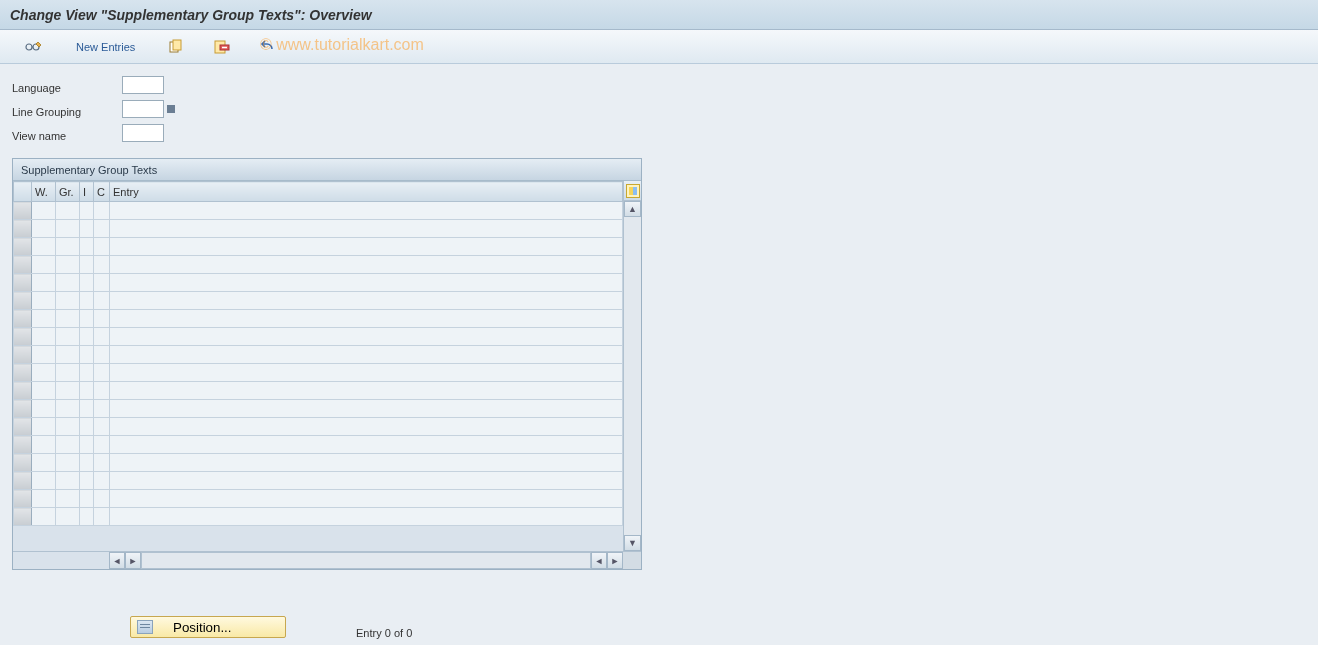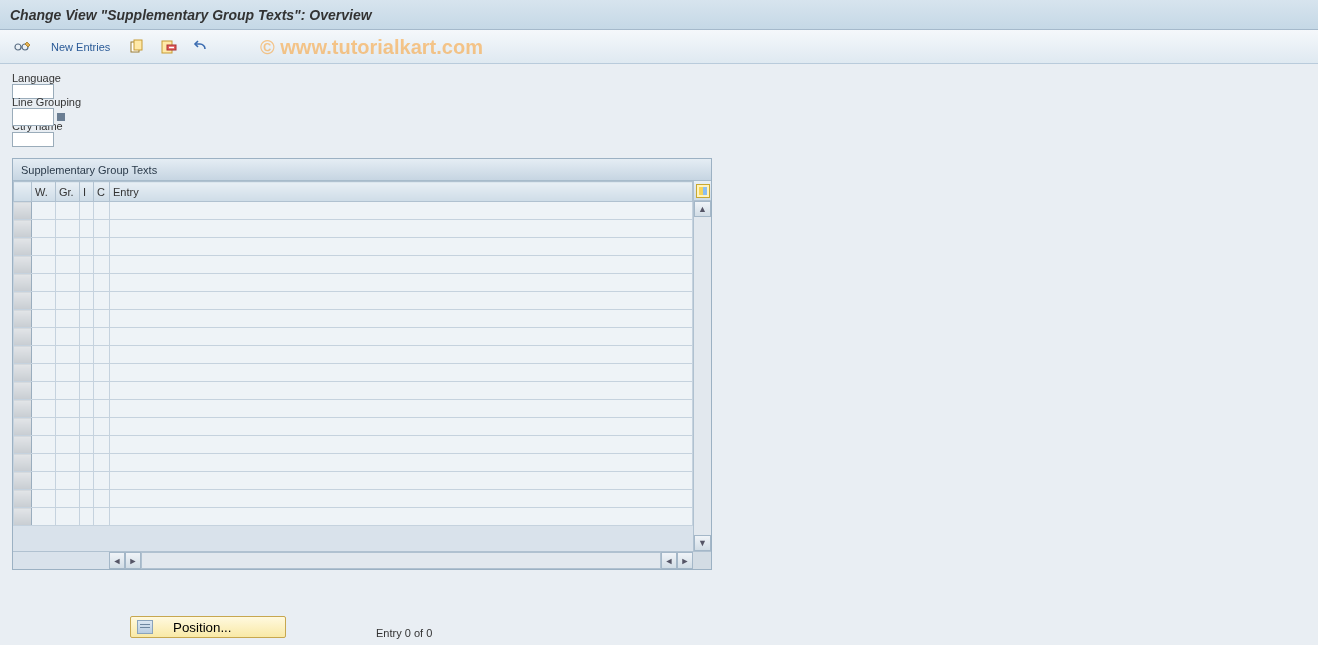--- a/index.html
+++ b/index.html
@@ -33,10 +33,10 @@
     background: linear-gradient(#f5f8fb, #dfe9f1);
     border-bottom: 1px solid #b9cbdb;
     height: 34px;
-    padding: 4px 9px;
+    padding: 4px 20px;
     display: flex;
     align-items: center;
-    gap: 6px;
+    gap: 20px;
     position: relative;
   }
   .tb-btn {

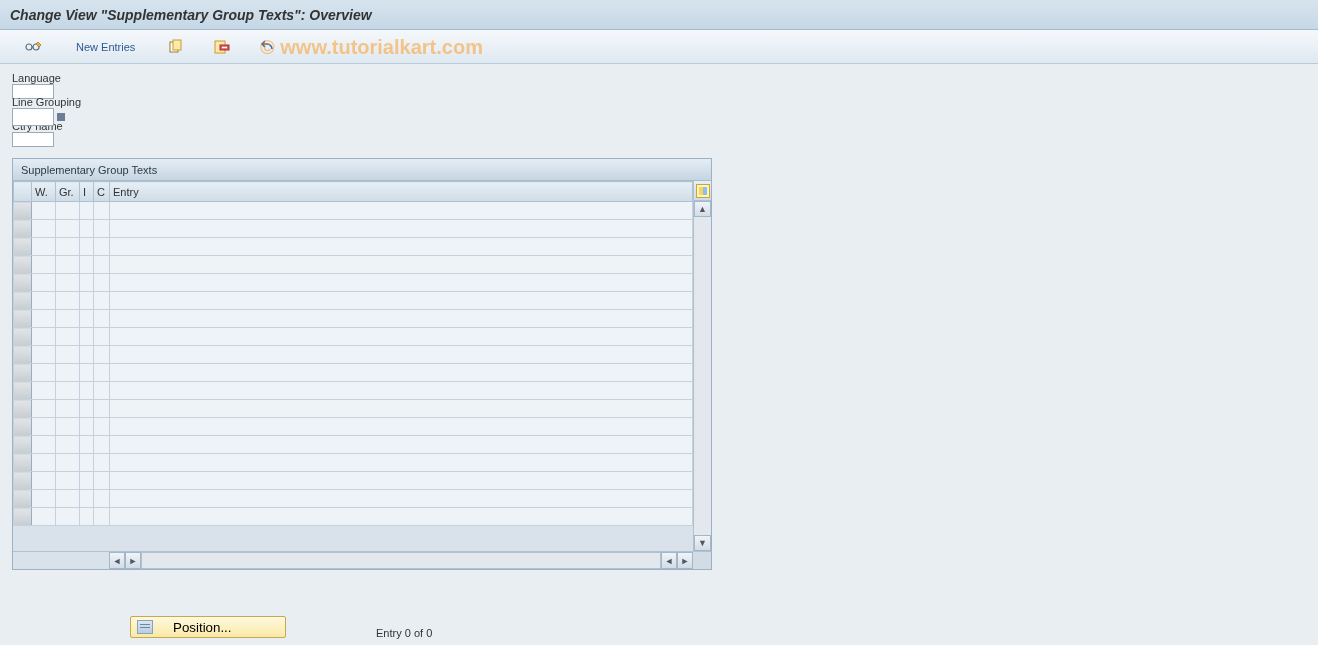--- a/index.html
+++ b/index.html
@@ -64,8 +64,8 @@
     position: absolute;
     left: 260px;
     top: 6px;
-    font-size: 20px;
-    font-weight: bold;
+    font-size: 16px;
+    font-weight: normal;
     color: rgba(255,140,0,0.45);
     pointer-events: none;
   }

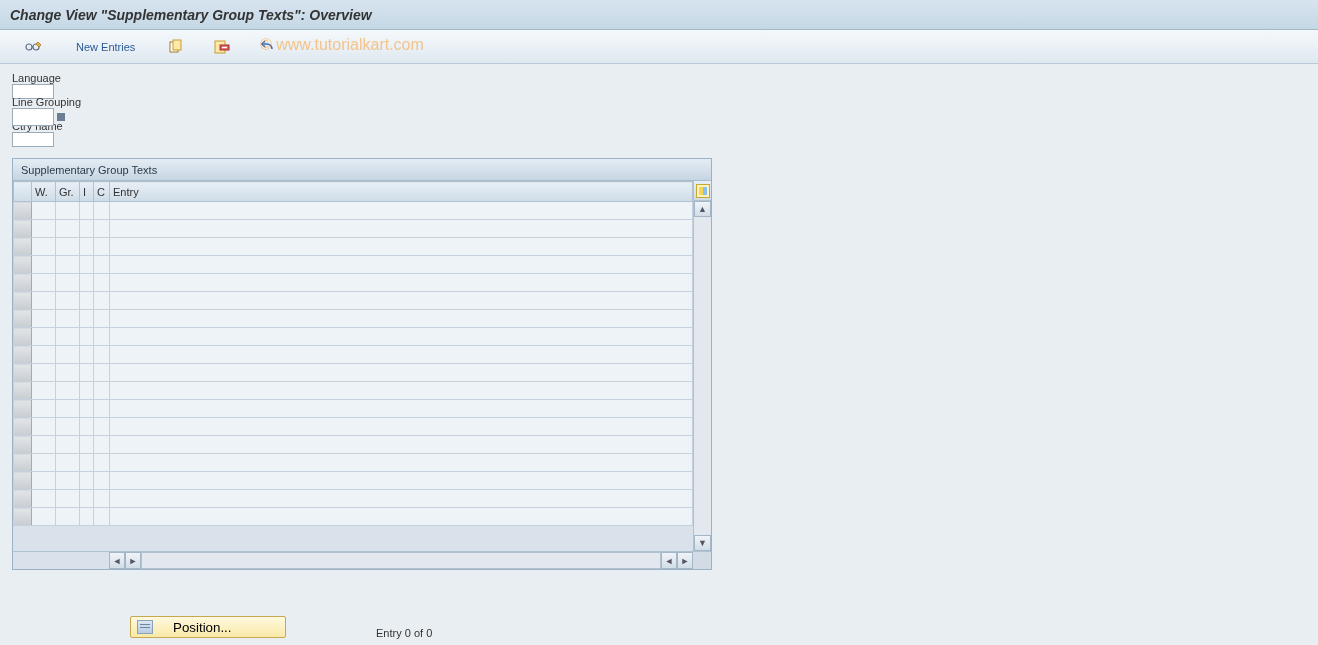--- a/index.html
+++ b/index.html
@@ -75,10 +75,9 @@
   }
   .form-row {
     display: flex;
-    align-items: flex-start;
+    align-items: flex-end;
     height: 22px;
     margin-bottom: 2px;
-    flex-direction: column;
   }
   .form-label {
     width: 110px;

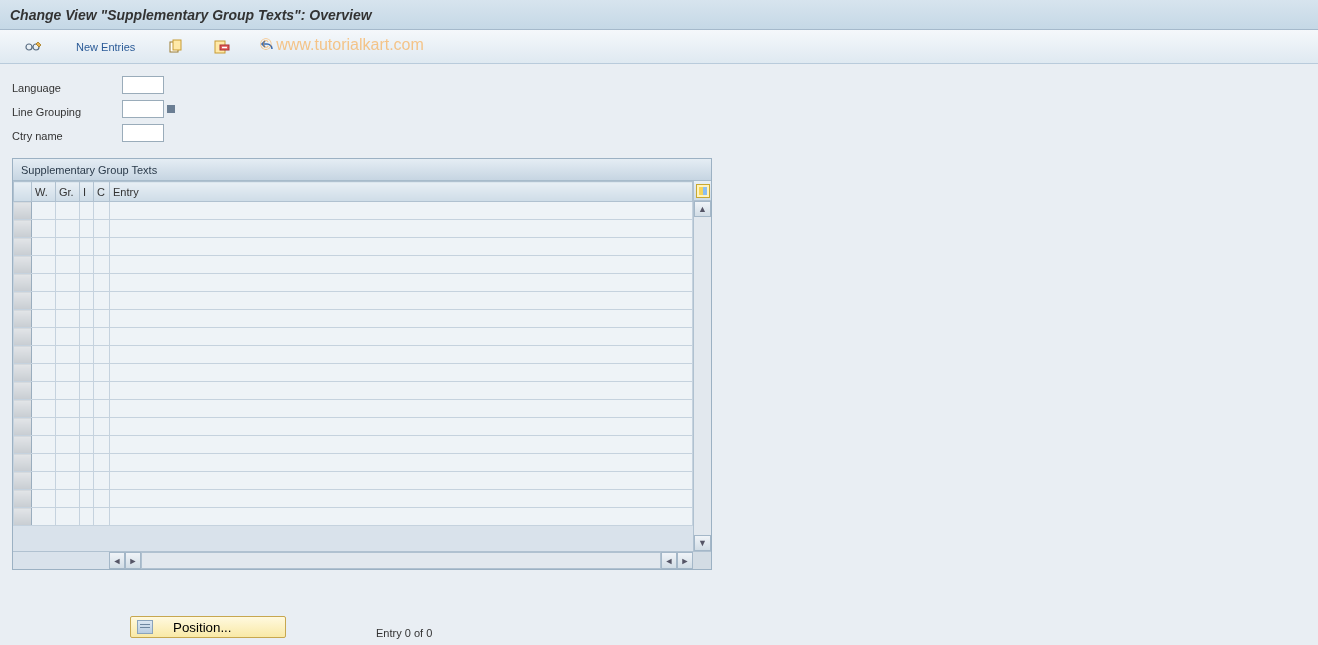--- a/index.html
+++ b/index.html
@@ -317,7 +317,7 @@
     </span>
   </div>
   <div class="form-row">
-    <span class="form-label">Ctry name</span>
+    <span class="form-label">View name</span>
     <input class="form-input w-narrow" value="" style="">
   </div>
 </div>

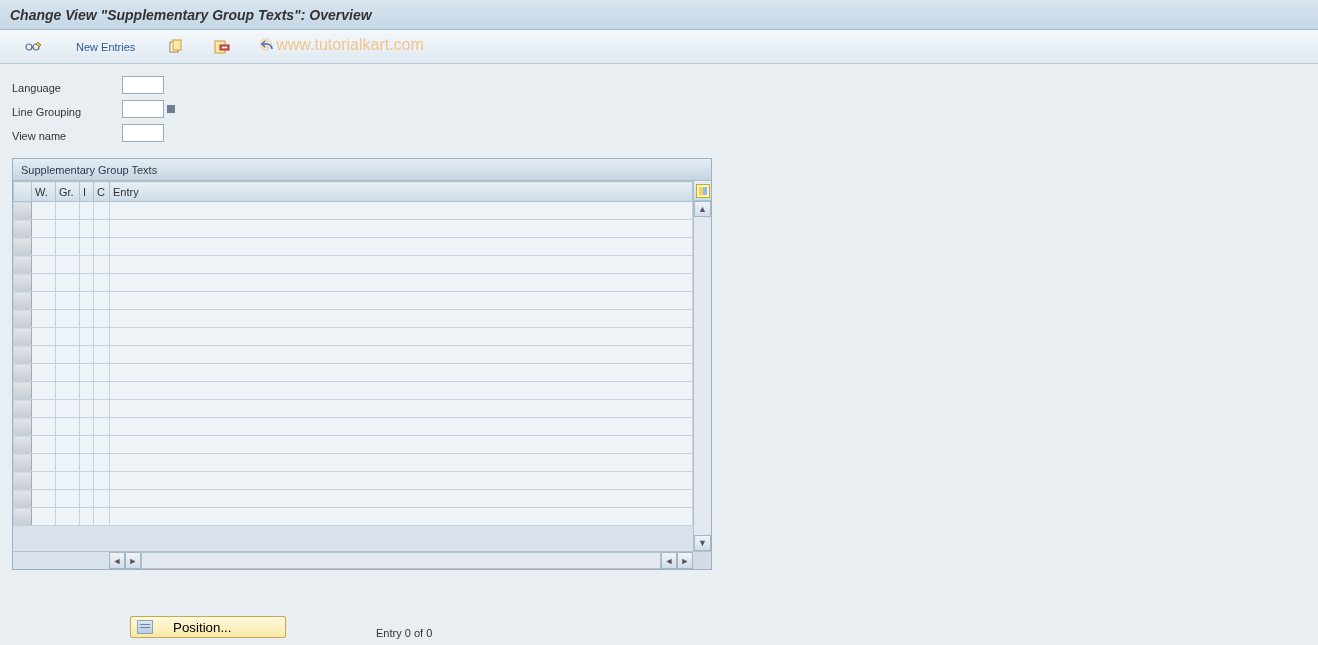--- a/index.html
+++ b/index.html
@@ -104,7 +104,7 @@
   
   .panel {
     margin: 10px 12px;
-    width: 700px;
+    width: 630px;
     border: 1px solid #9cb1c3;
     background: #d9e2eb;
   }

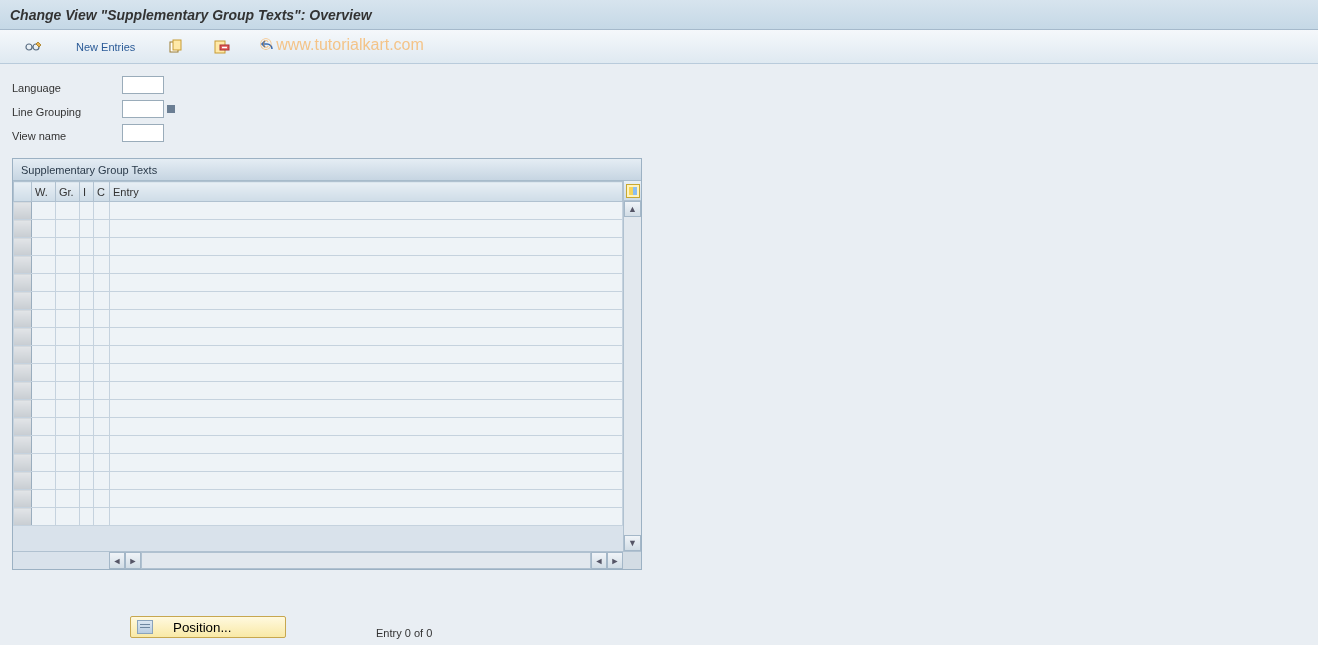--- a/index.html
+++ b/index.html
@@ -226,7 +226,7 @@
     display: flex;
     align-items: center;
     padding-left: 130px;
-    gap: 90px;
+    gap: 70px;
   }
   .position-btn {
     width: 156px;

